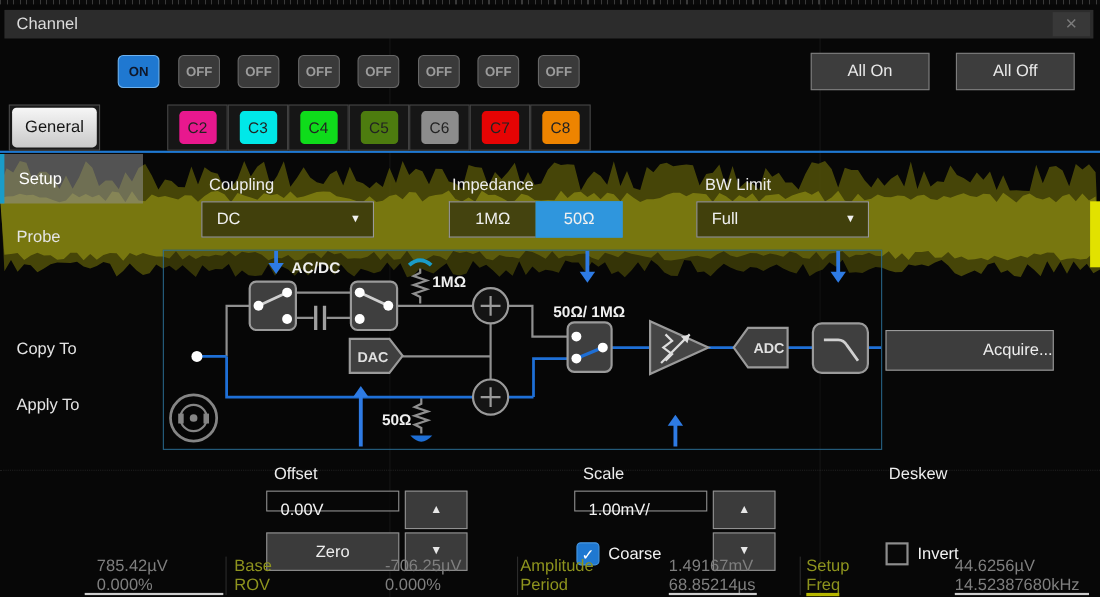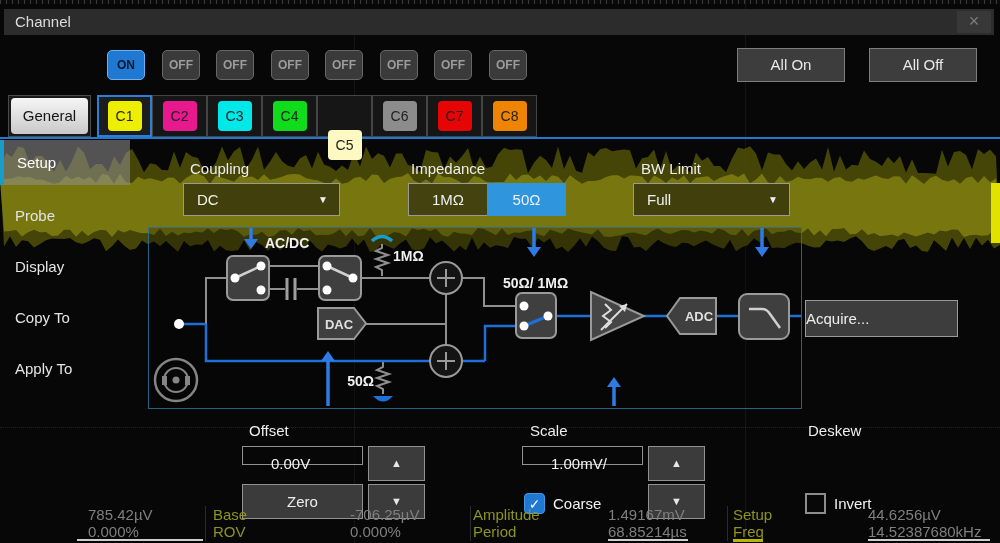--- a/index.html
+++ b/index.html
@@ -131,9 +131,6 @@
   <div id="tab-underline" class="el"></div>
   <div id="tab-general" class="el">
     <div id="tab-general-chip">General</div>
-  </div>
-  <div id="cc-0" class="el chan-cell selected">
-    <div class="chan-chip" style="background: rgb(238, 238, 0);">C1</div>
   </div>
   <div id="cc-1" class="el chan-cell">
     <div class="chan-chip" style="background: rgb(232, 24, 142);">C2</div>

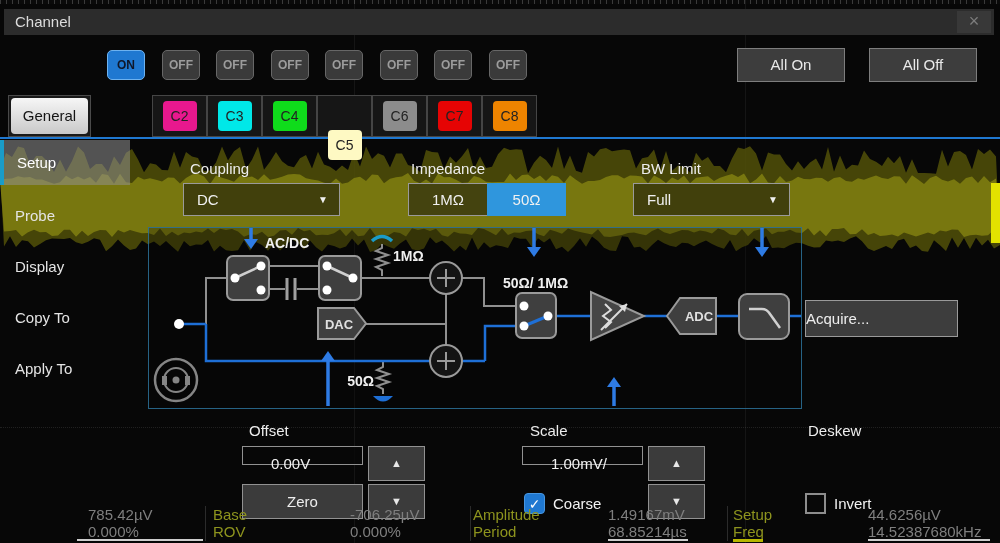--- a/index.html
+++ b/index.html
@@ -142,7 +142,7 @@
     <div class="chan-chip" style="background: rgb(15, 220, 27);">C4</div>
   </div>
   <div id="cc-4" class="el chan-cell">
-    <div class="chan-chip" style="background: #fef9c3; margin-top: 29px;">C5</div>
+    <div class="chan-chip" style="background: #4d7c0f;">C5</div>
   </div>
   <div id="cc-5" class="el chan-cell">
     <div class="chan-chip" style="background: rgb(140, 140, 140);">C6</div>

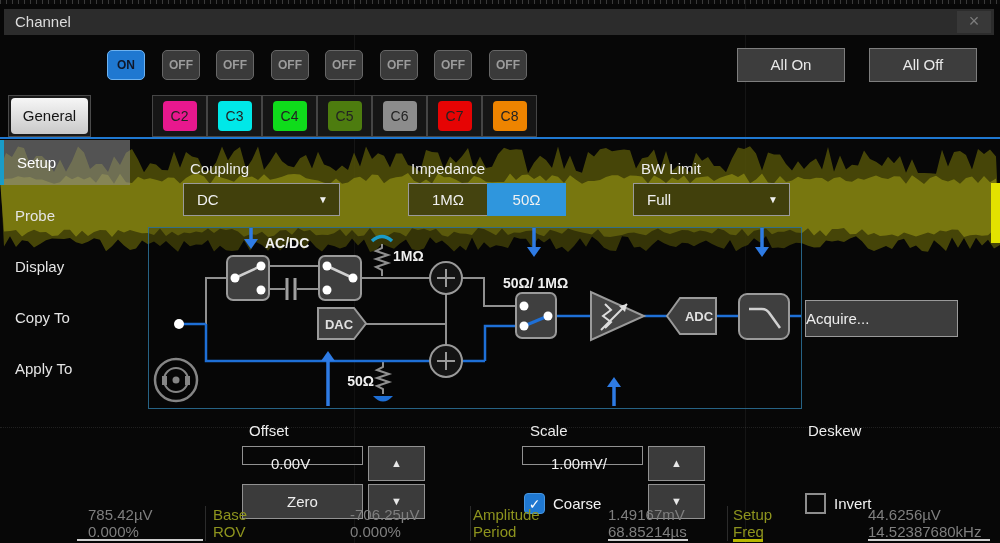--- a/index.html
+++ b/index.html
@@ -156,7 +156,6 @@
 
   <div id="sb-0" class="el sidebar-item selected">Setup</div>
   <div id="sb-1" class="el sidebar-item">Probe</div>
-  <div id="sb-2" class="el sidebar-item">Display</div>
   <div id="sb-3" class="el sidebar-item">Copy To</div>
   <div id="sb-4" class="el sidebar-item">Apply To</div>
 

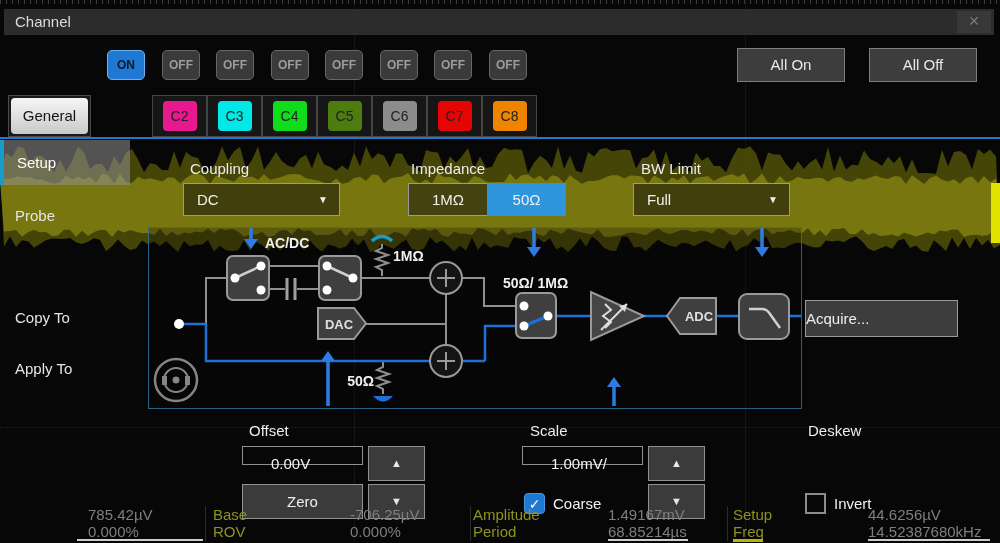--- a/index.html
+++ b/index.html
@@ -61,7 +61,7 @@
   #circuit-box{left:148px;top:227px;width:654px;height:182px;border:1px solid rgba(45,115,155,0.85);
                background:rgba(5,5,5,0.25);}
   #acquire-btn{left:805px;top:300px;width:153px;height:37px;background:#3d3d3d;border:1px solid #9a9a9a;
-               color:#ededed;font-size:15px;text-align:left;line-height:35px;}
+               color:#ededed;font-size:15px;text-align:right;line-height:35px;}
   
   .field-label{color:#ededed;font-size:15px;text-align:right;}
   #offset-label{left:249px;top:422px} #scale-label{left:530px;top:422px} #deskew-label{left:808px;top:422px}

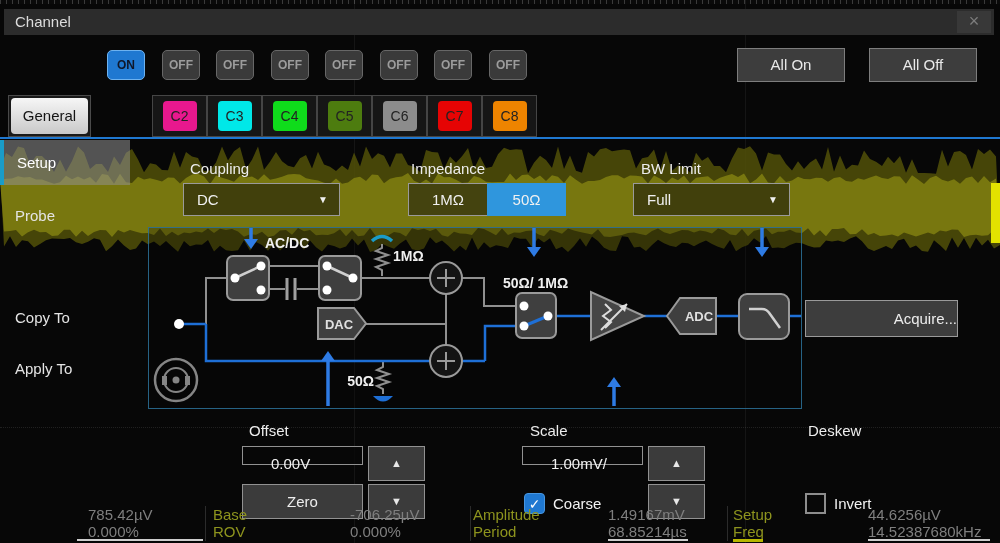--- a/index.html
+++ b/index.html
@@ -66,7 +66,7 @@
   .field-label{color:#ededed;font-size:15px;text-align:right;}
   #offset-label{left:249px;top:422px} #scale-label{left:530px;top:422px} #deskew-label{left:808px;top:422px}
   .input{height:19px;background:rgba(8,8,8,0.78);border:1px solid #919191;color:#f2f2f2;
-         font-size:15px;line-height:33px;padding-left:28px;}
+         font-size:15px;line-height:33px;padding-left:12px;}
   #offset-input{left:242px;top:446px;width:121px}
   #scale-input{left:522px;top:446px;width:121px}
   #deskew-input{left:802px;top:446px;width:160px}

